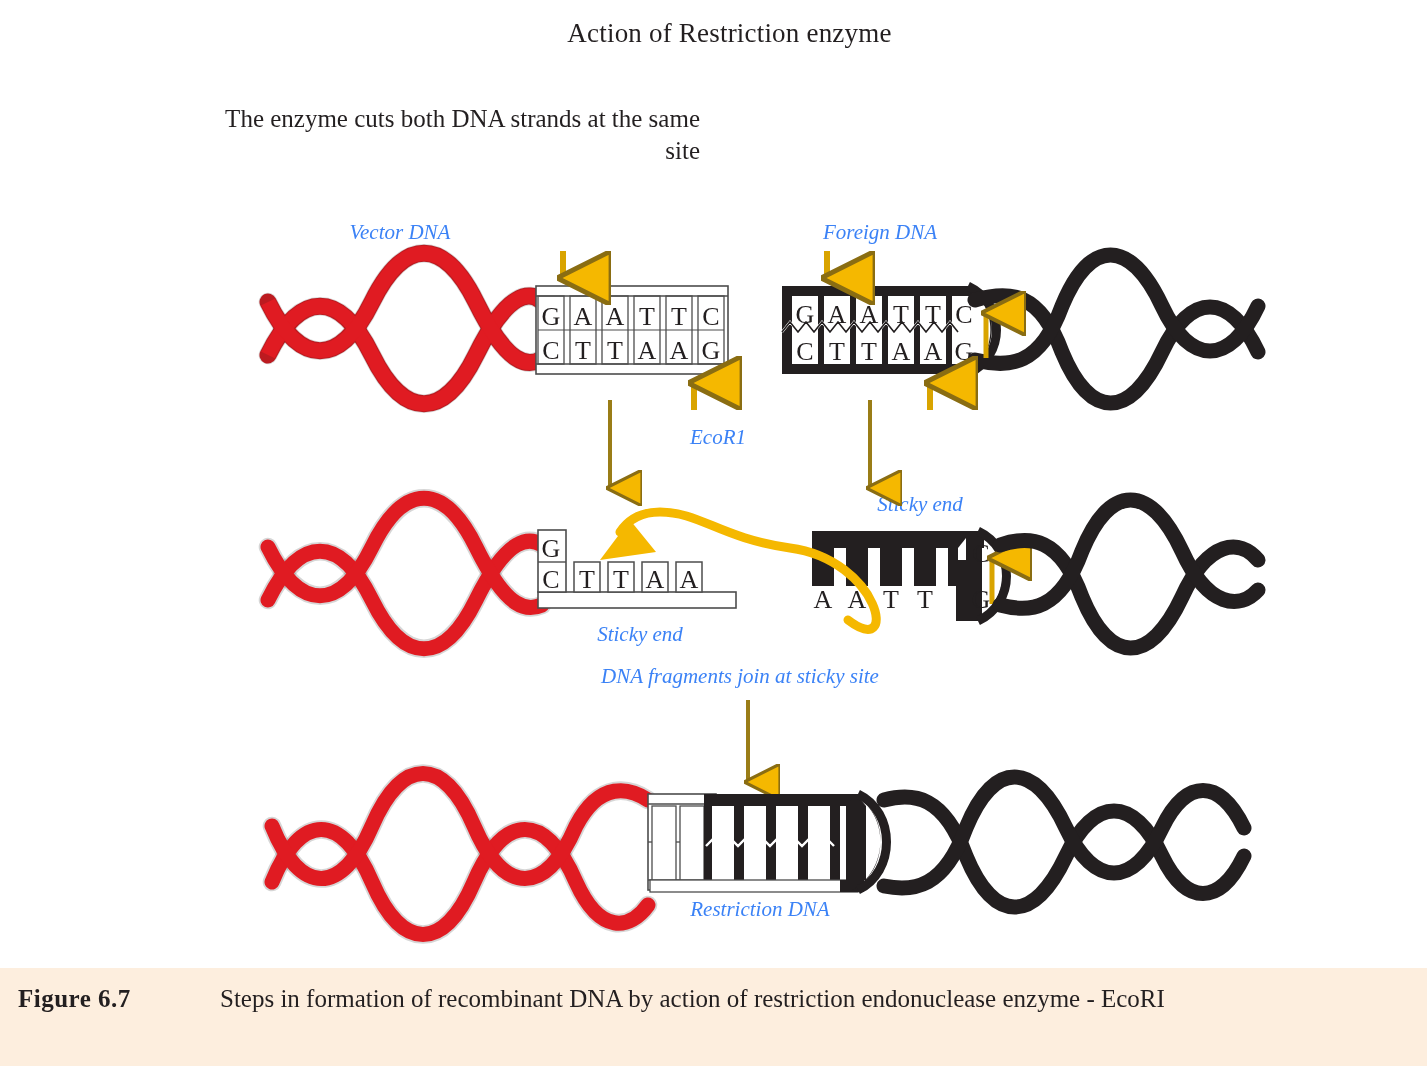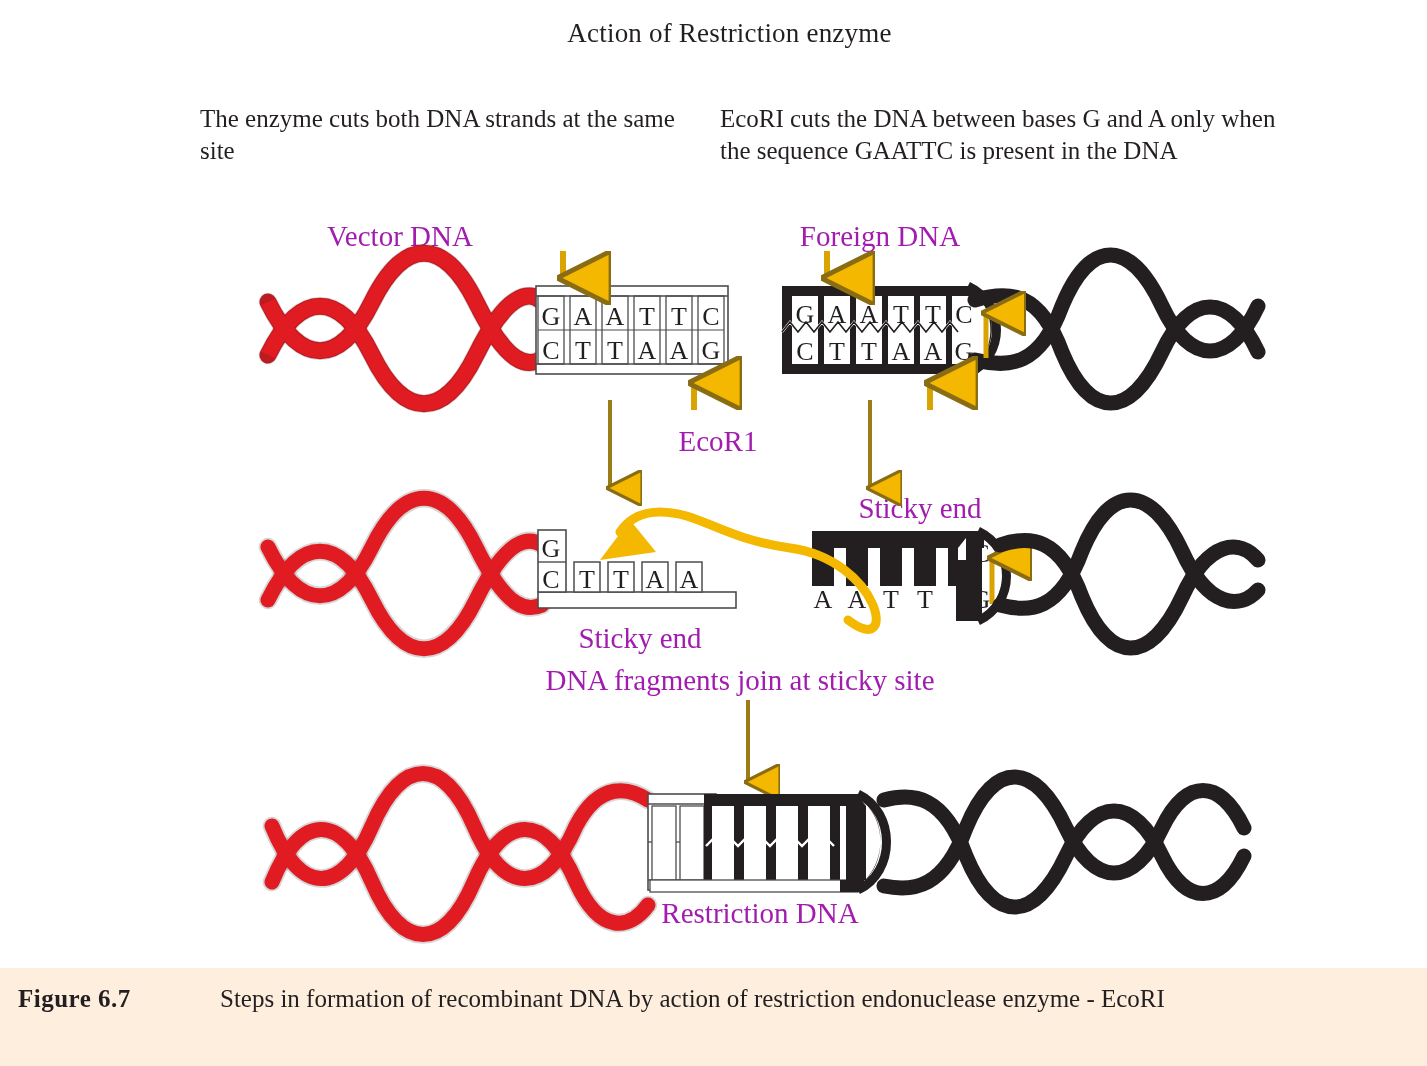--- a/index.html
+++ b/index.html
@@ -25,7 +25,7 @@
   }
   .note{
     font-size:25px;line-height:1.28;
-    text-align:left;color:#231f20;
+    text-align:right;color:#231f20;
   }
   .note-left{left:200px;top:103px;width:500px;}
   .note-right{left:720px;top:103px;width:560px;}

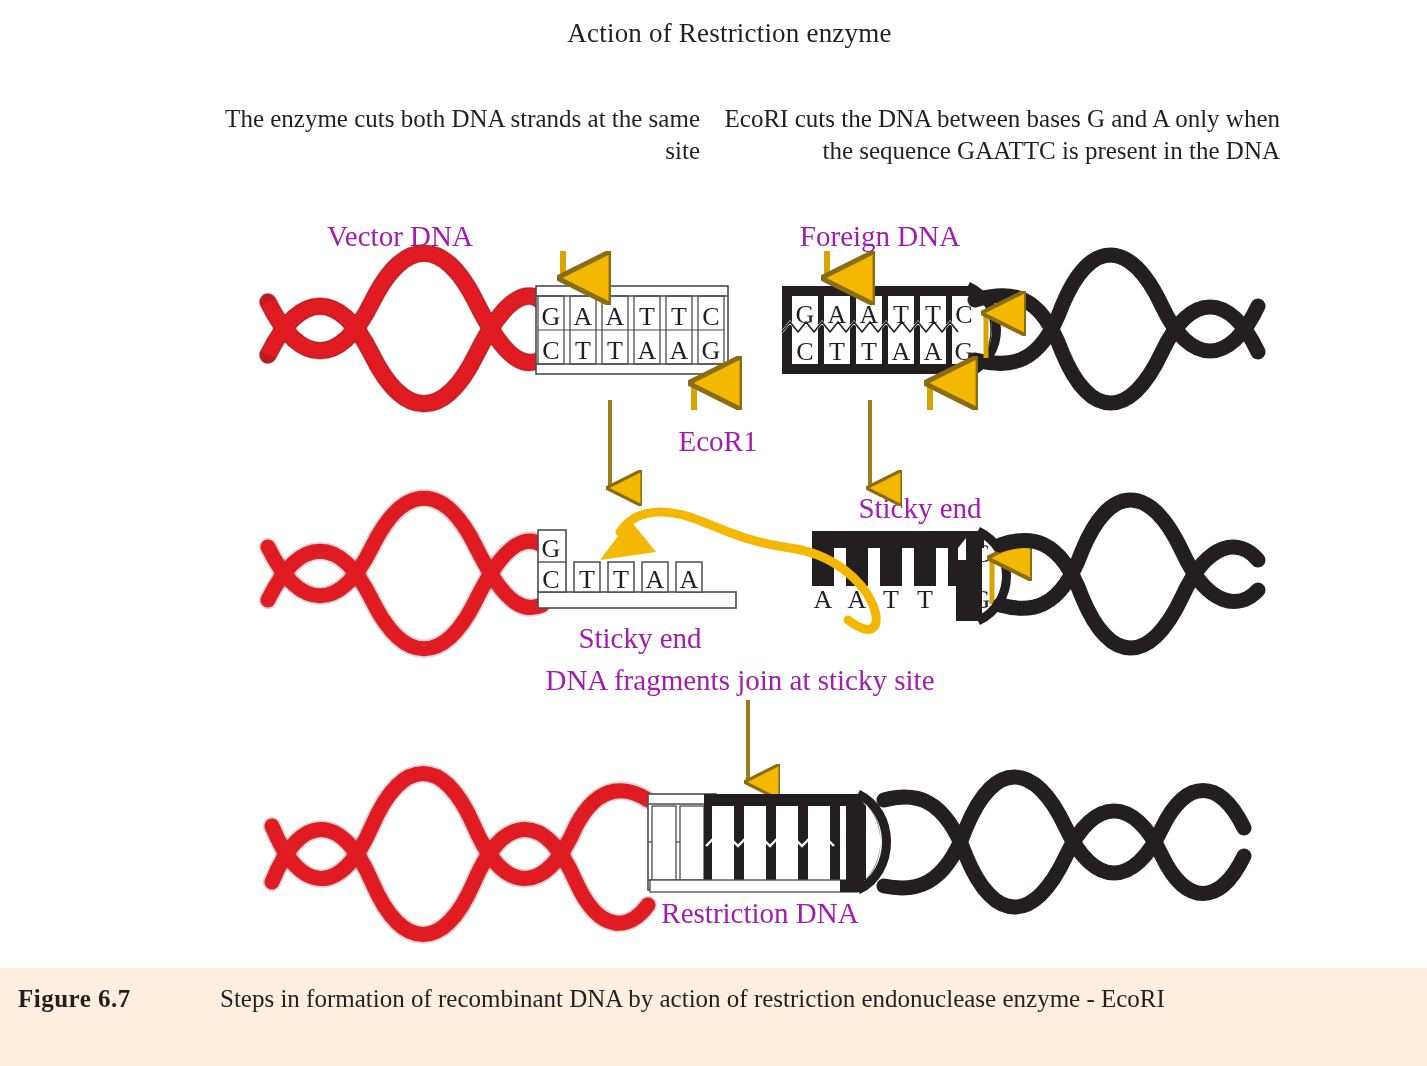--- a/index.html
+++ b/index.html
@@ -70,7 +70,6 @@
   <div class="abs fig-title">Action of Restriction enzyme</div>
 
   <div class="abs note note-left">The enzyme cuts both DNA strands at the same site</div>
-  <div class="abs note note-right">EcoRI cuts the DNA between bases G and A only when the sequence GAATTC is present in the DNA</div>
 
   <div class="abs lbl lbl-vector">Vector DNA</div>
   <div class="abs lbl lbl-foreign">Foreign DNA</div>

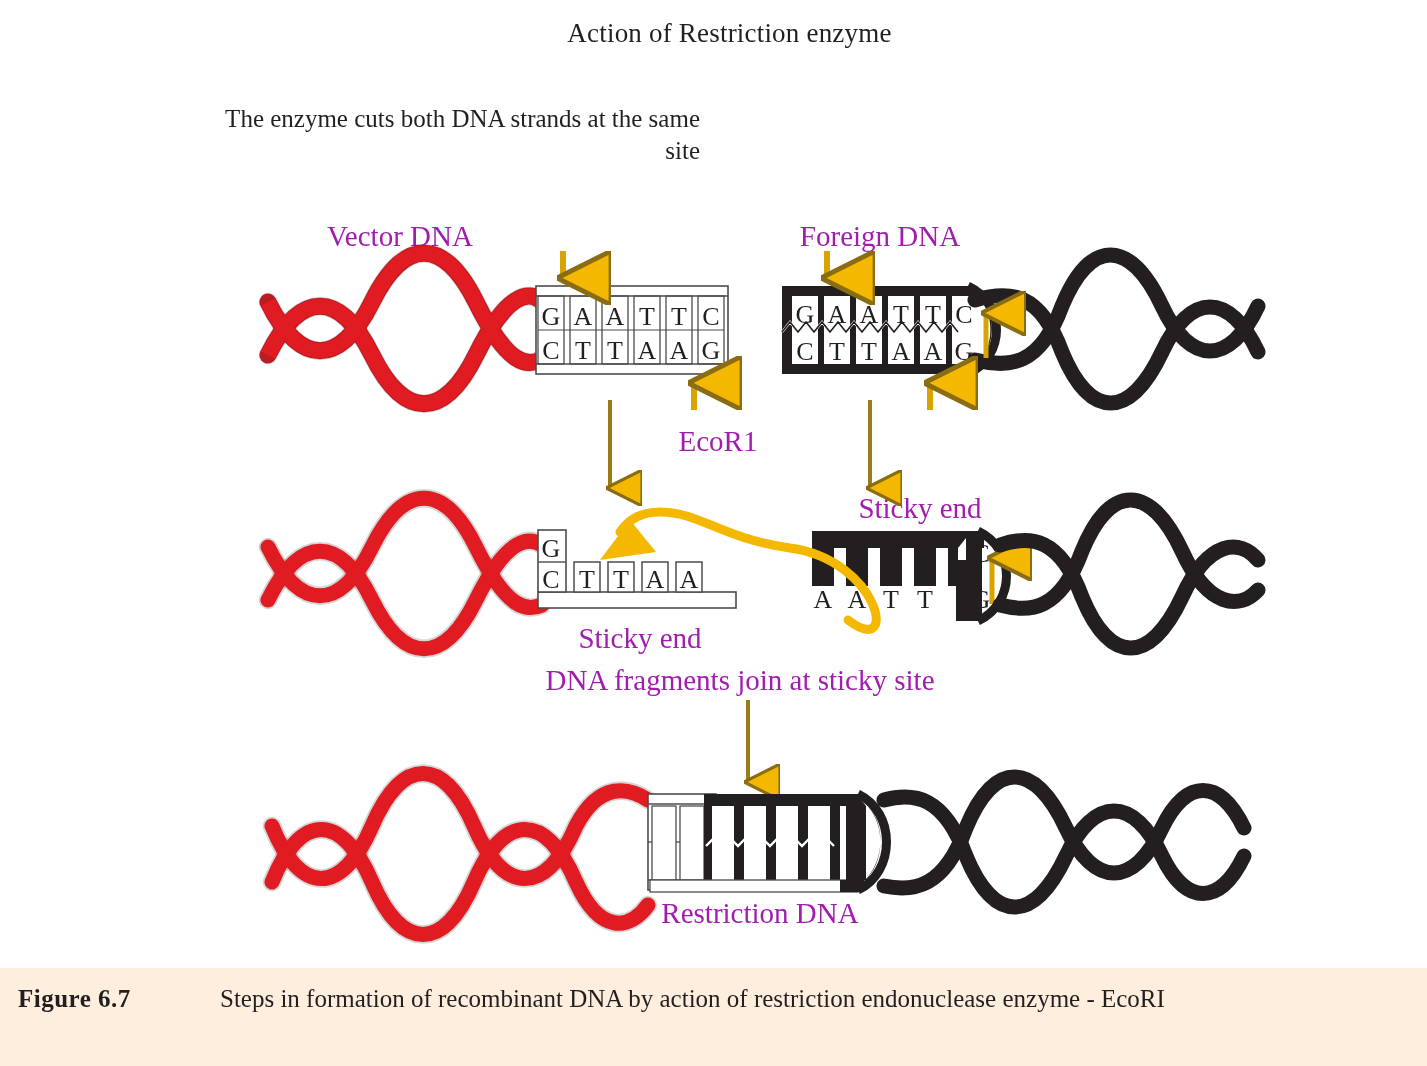--- a/index.html
+++ b/index.html
@@ -30,7 +30,7 @@
   .note-left{left:200px;top:103px;width:500px;}
   .note-right{left:720px;top:103px;width:560px;}
 
-  .lbl{font-size:29px;color:#a21caf;text-align:center;}
+  .lbl{font-size:21px;color:#3b82f6;text-align:center;font-style:italic;}
   .lbl-vector{left:250px;top:220px;width:300px;}
   .lbl-foreign{left:730px;top:220px;width:300px;}
   .lbl-ecor1{left:598px;top:425px;width:240px;}

